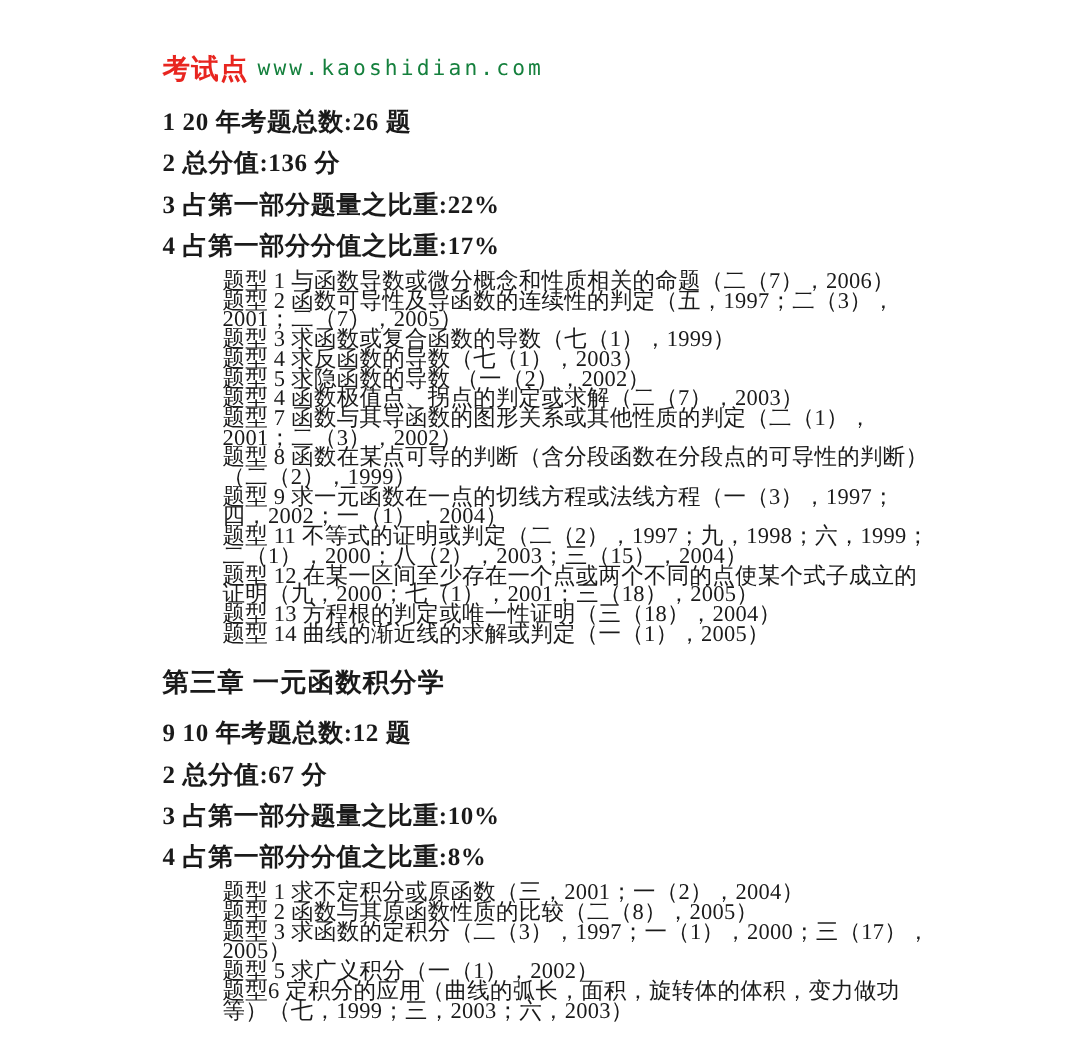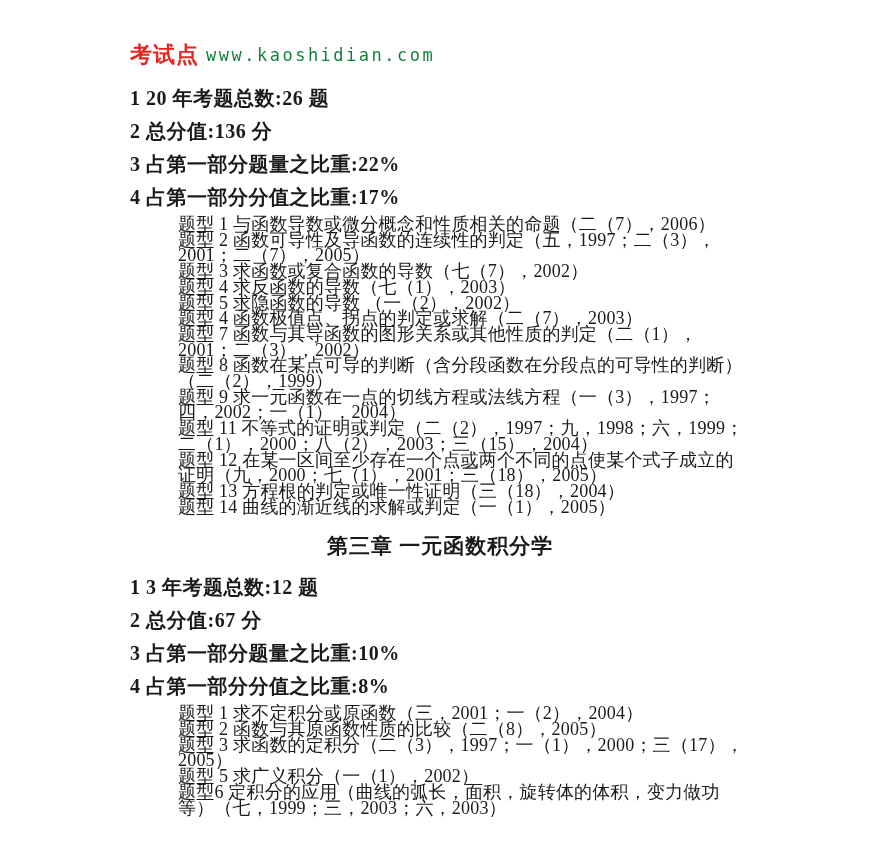--- a/index.html
+++ b/index.html
@@ -85,7 +85,7 @@
     <div class="list">
         <div class="item">题型 1 与函数导数或微分概念和性质相关的命题（二（7），2006）</div>
         <div class="item">题型 2 函数可导性及导函数的连续性的判定（五，1997；二（3），2001；二（7），2005）</div>
-        <div class="item">题型 3 求函数或复合函数的导数（七（7），2002）</div>
+        <div class="item">题型 3 求函数或复合函数的导数（七（1），1999）</div>
         <div class="item">题型 4 求反函数的导数（七（1），2003）</div>
         <div class="item">题型 5 求隐函数的导数 （一（2），2002）</div>
         <div class="item">题型 4 函数极值点、拐点的判定或求解（二（7），2003）</div>

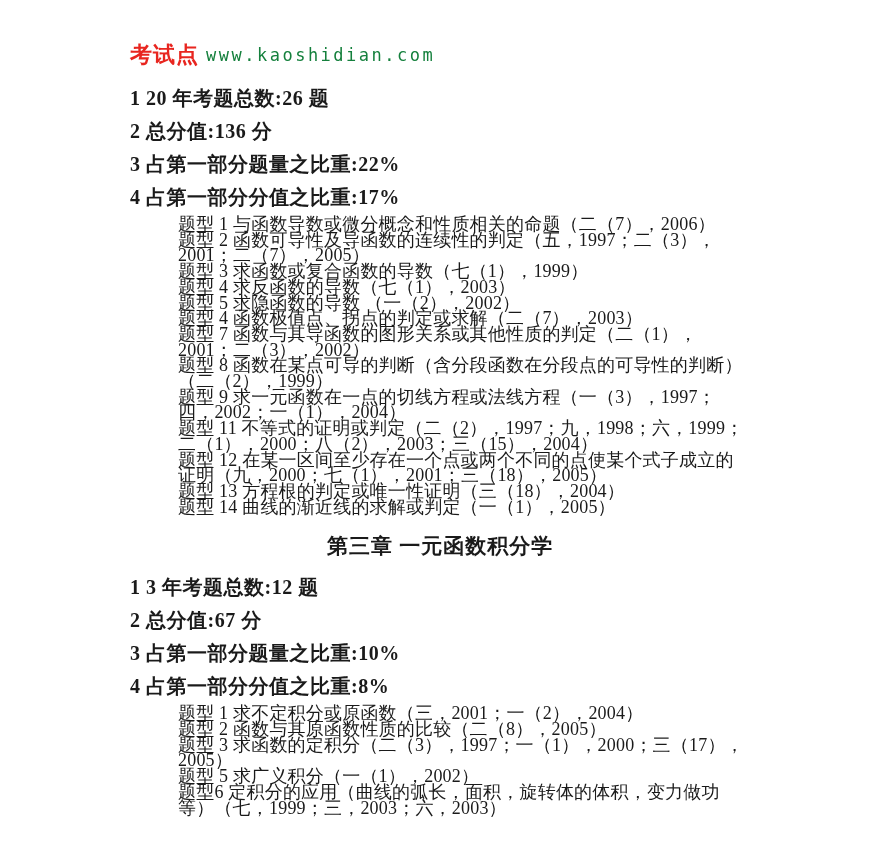--- a/index.html
+++ b/index.html
@@ -60,7 +60,7 @@
   .chapter {
     font-size: 21px;
     font-weight: bold;
-    text-align: center;
+    text-align: left;
     margin: 17px 0 14px 0;
     letter-spacing: 1px;
   }

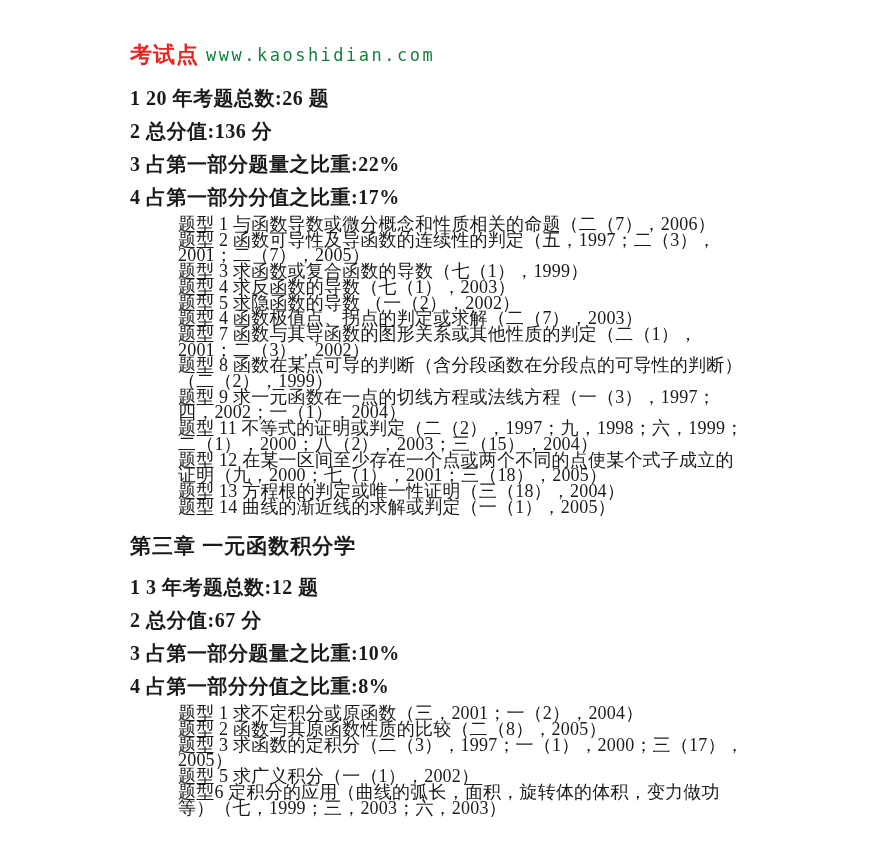--- a/index.html
+++ b/index.html
@@ -103,7 +103,7 @@
 
   <section>
     <div class="stats">
-        <div class="stat">1 3 年考题总数:12 题</div>
+        <div class="stat">9 10 年考题总数:12 题</div>
         <div class="stat">2 总分值:67 分</div>
         <div class="stat">3 占第一部分题量之比重:10%</div>
         <div class="stat">4 占第一部分分值之比重:8%</div>

